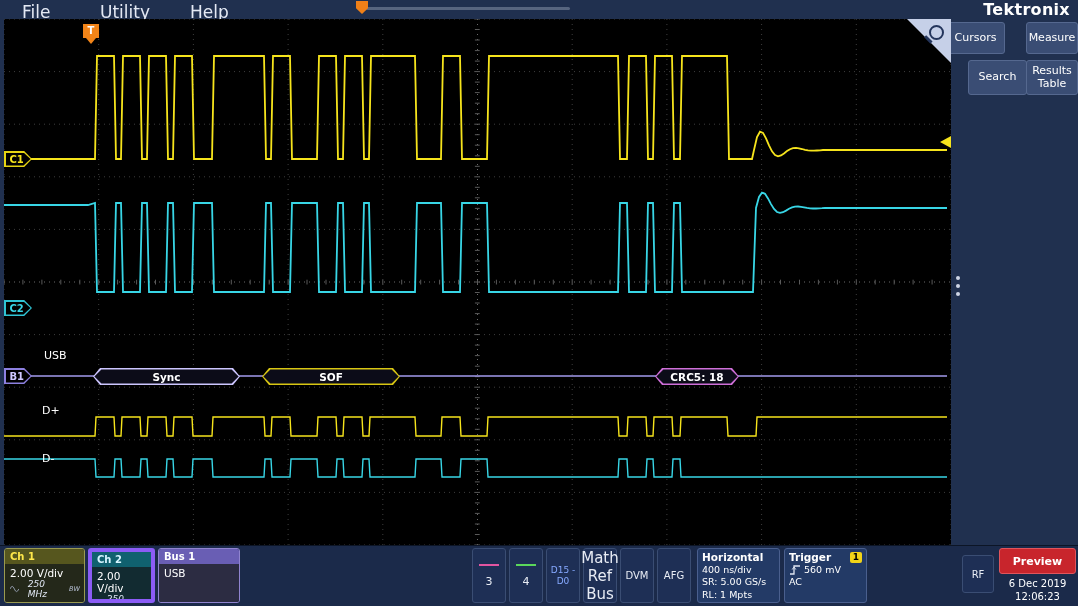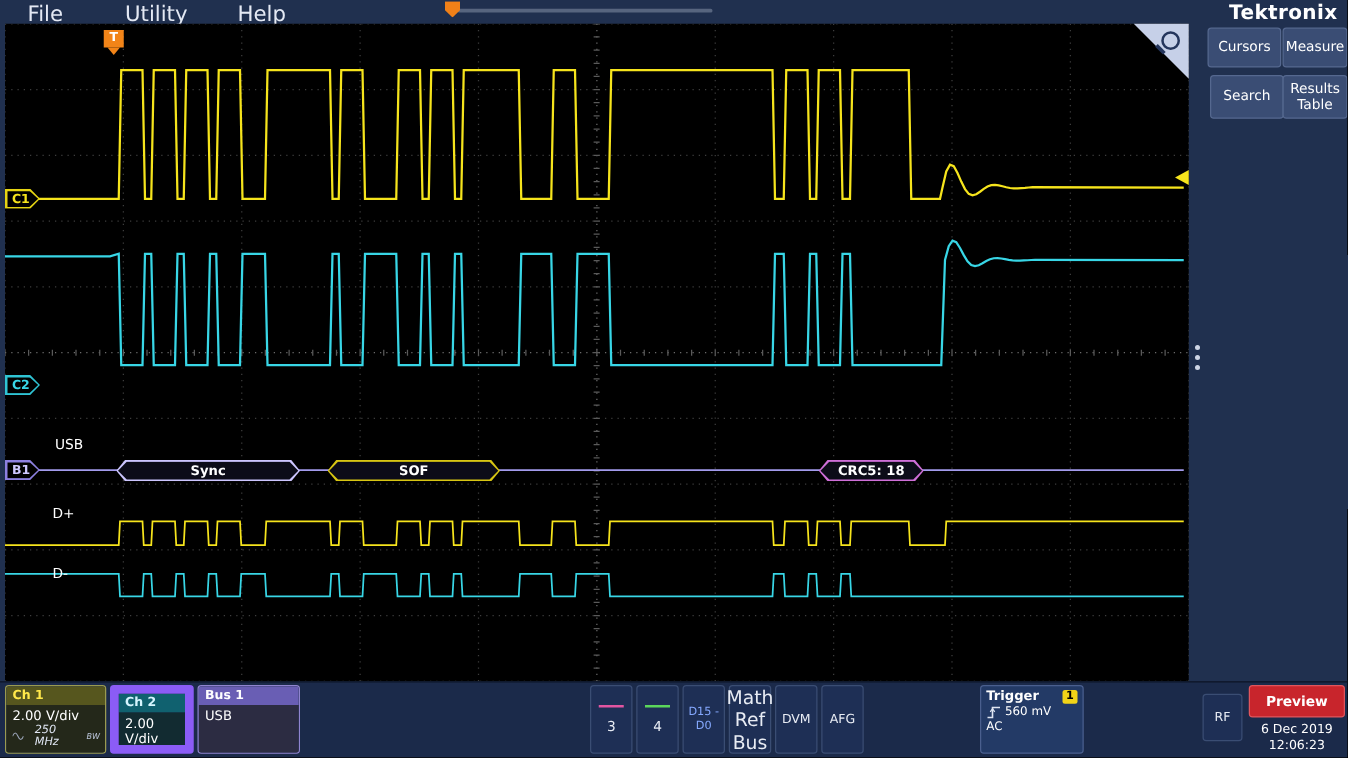--- a/index.html
+++ b/index.html
@@ -85,7 +85,7 @@
   <div class="hmarker"></div>
   <div class="logo">Tektronix</div>
 
-  <div class="rbtn" style="left:966px;top:22px;width:57px;height:30px">Cursors</div>
+  <div class="rbtn" style="left:946px;top:22px;width:57px;height:30px">Cursors</div>
   <div class="rbtn" style="left:1026px;top:22px;width:50px;height:30px">Measure</div>
   <div class="rbtn" style="left:968px;top:60px;width:57px;height:33px">Search</div>
   <div class="rbtn" style="left:1026px;top:60px;width:50px;height:33px">Results Table</div>

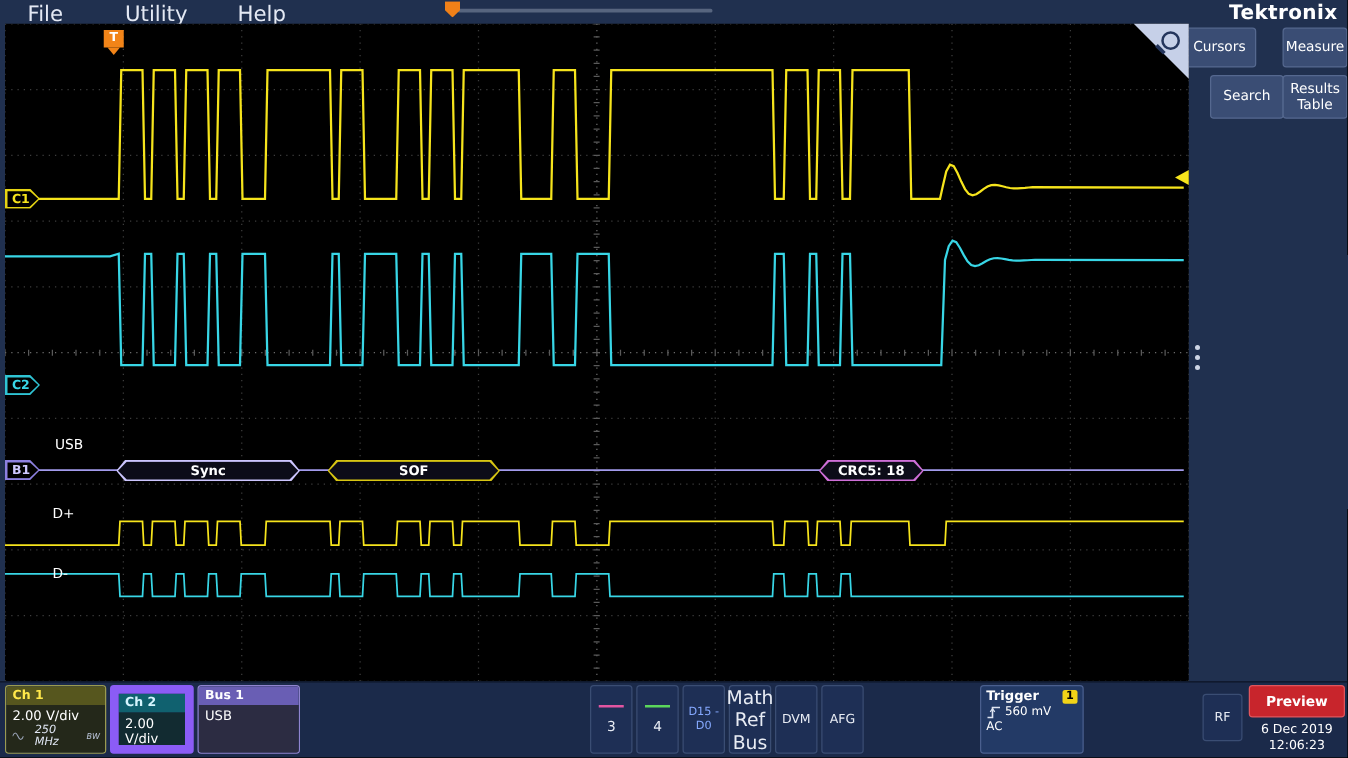--- a/index.html
+++ b/index.html
@@ -52,7 +52,7 @@
   .bg-ch1{left:4px;width:81px;border:1px solid #9a9a50;}
   .bg-ch1 .hd{background:#56561e;color:#ffe84a;}
   .bg-ch1 .bd{background:#24281a;}
-  .bg-ch2{left:88px;width:67px;border:7px solid #8b5cf6;}
+  .bg-ch2{left:88px;width:67px;border:4px solid #8b5cf6;}
   .bg-ch2 .hd{background:#10616f;color:#d6f6ff;}
   .bg-ch2 .bd{background:#122b31;}
   .bg-bus{left:158px;width:82px;border:1px solid #9084cf;}

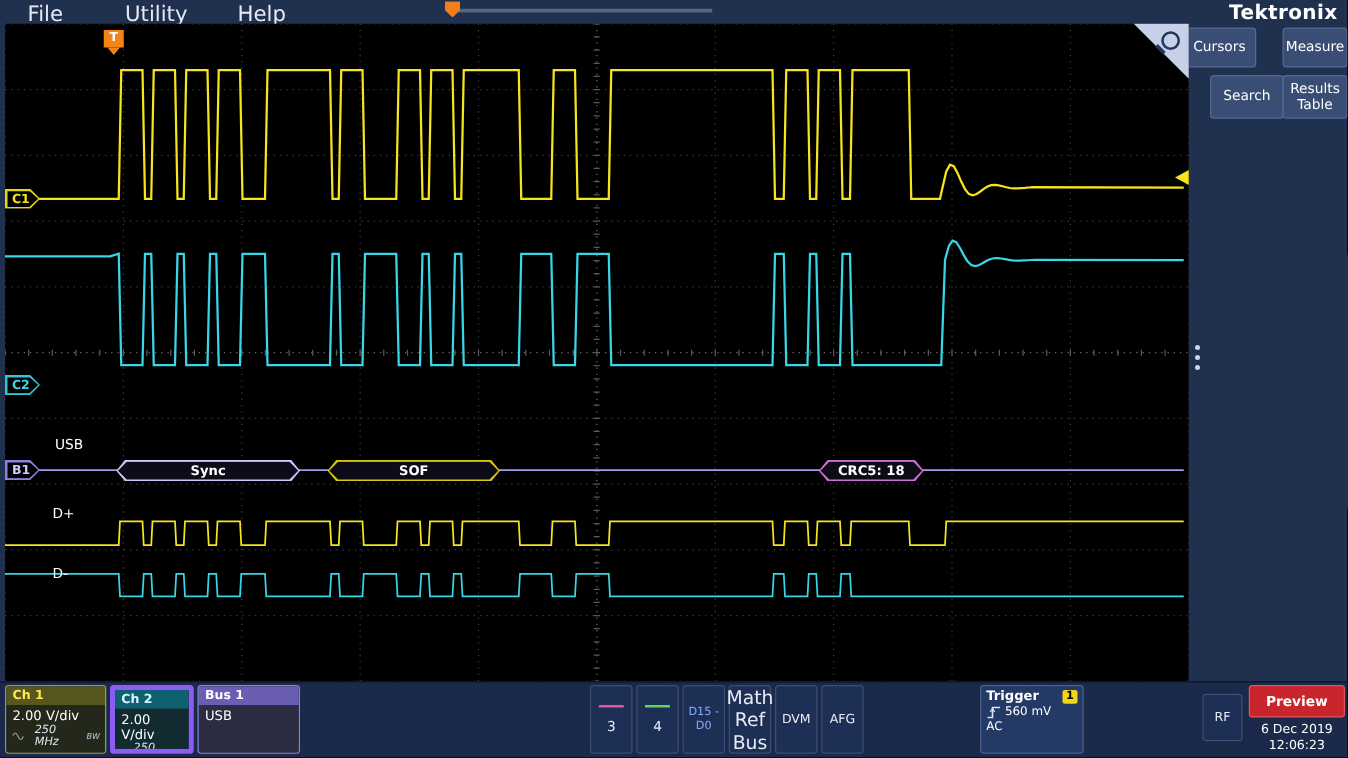--- a/index.html
+++ b/index.html
@@ -224,6 +224,14 @@
         <span>AFG</span>
       </div>
 
+    <div class="panel" style="left:697px">
+      <div class="ttl">
+          <span>Horizontal</span>
+        </div>
+      <div class="row">400 ns/div</div>
+      <div class="row">SR: 5.00 GS/s</div>
+      <div class="row">RL: 1 Mpts</div>
+    </div>
 
     <div class="panel" style="left:784px">
       <div class="ttl">

